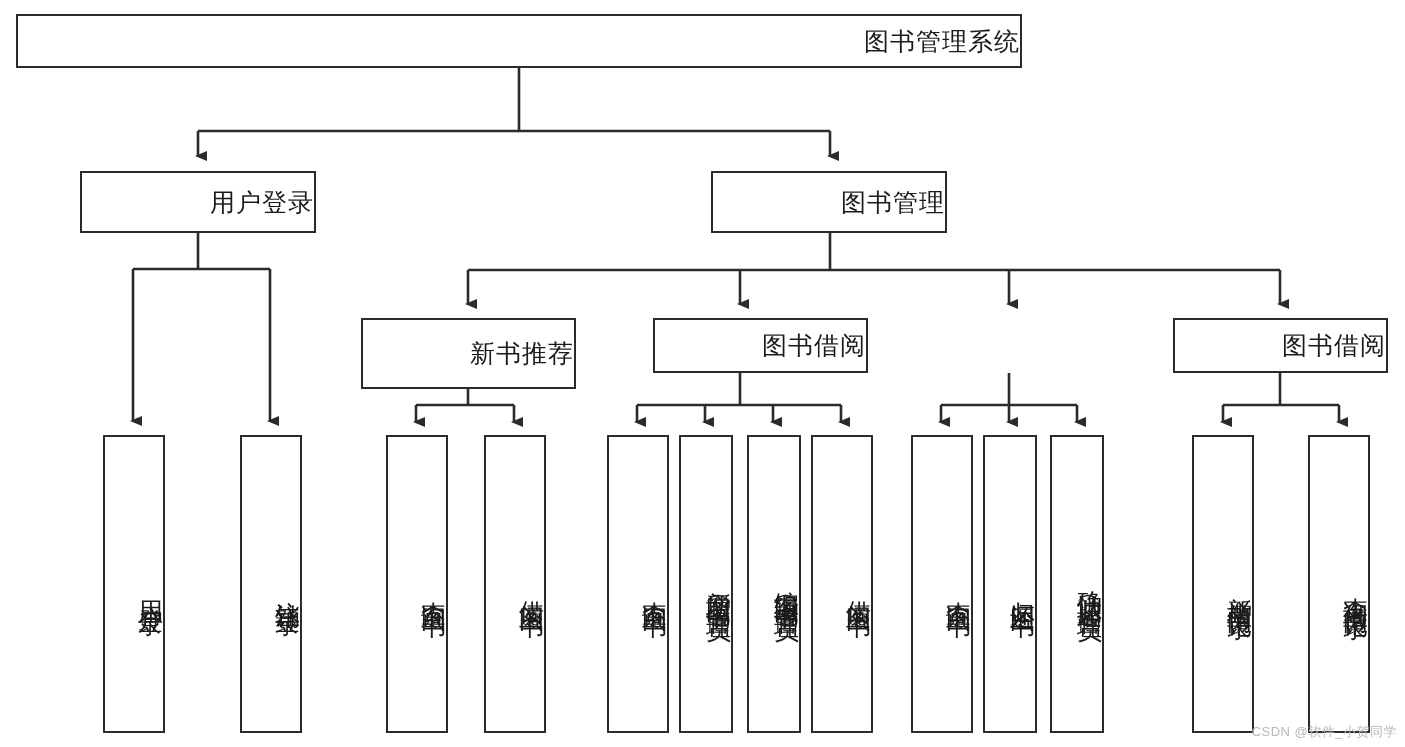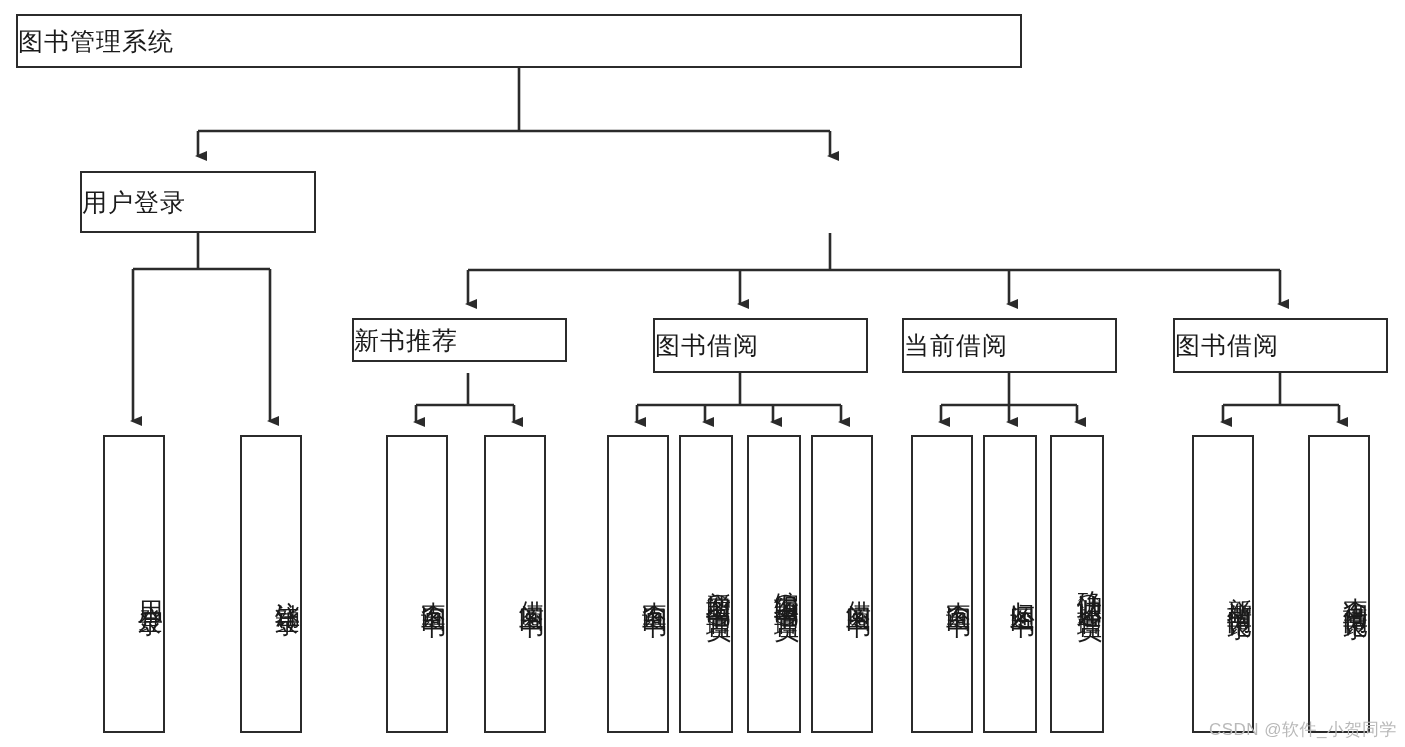--- a/index.html
+++ b/index.html
@@ -24,7 +24,7 @@
     background: #ffffff;
     display: flex;
     align-items: center;
-    justify-content: flex-start;
+    justify-content: flex-end;
     color: #1a1a1a;
   }
   .node.horiz {

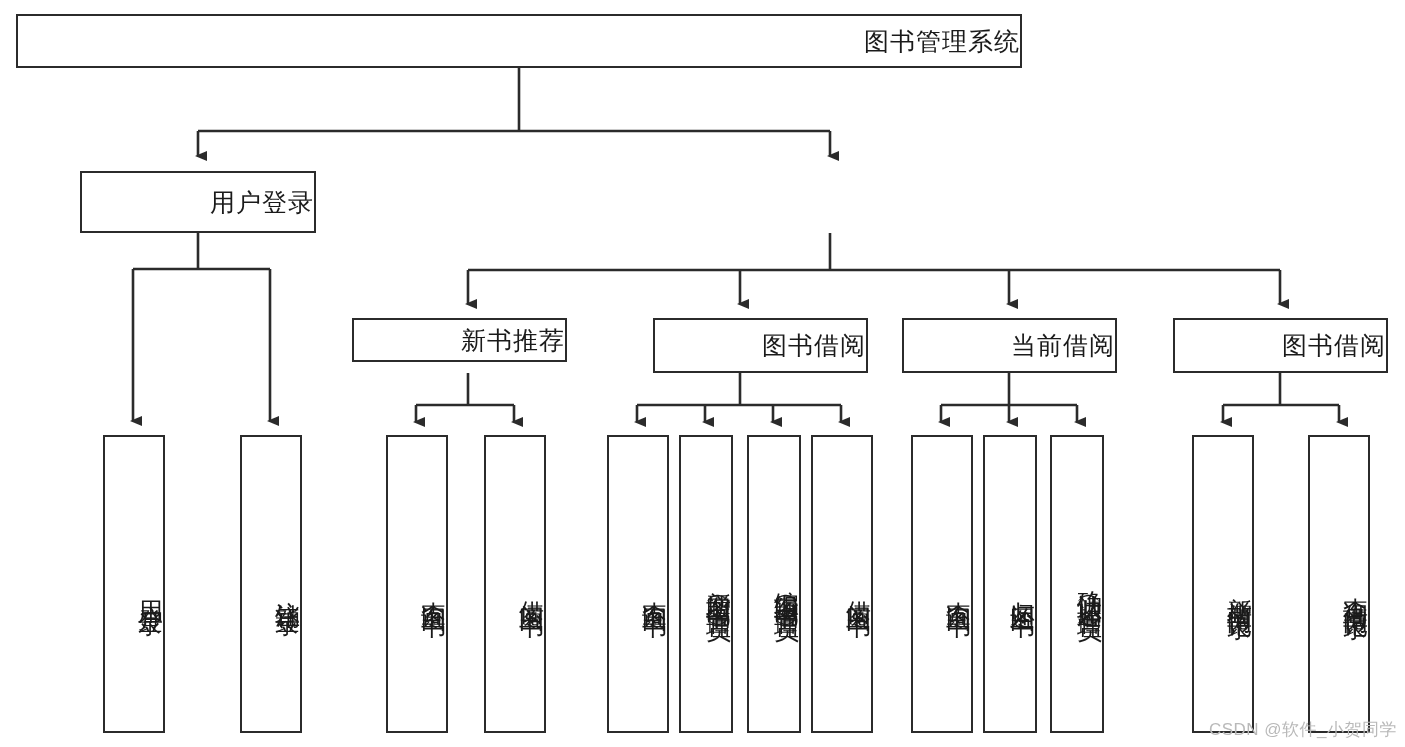--- a/index.html
+++ b/index.html
@@ -127,6 +127,9 @@
   <div class="node horiz" style="left:80px; top:171px; width:236px; height:62px;">
     <span>用户登录</span>
   </div>
+  <div class="node horiz" style="left:711px; top:171px; width:236px; height:62px;">
+    <span>图书管理</span>
+  </div>
 
   <div class="node horiz" style="left:352px; top:318px; width:215px; height:44px;">
     <span>新书推荐</span>

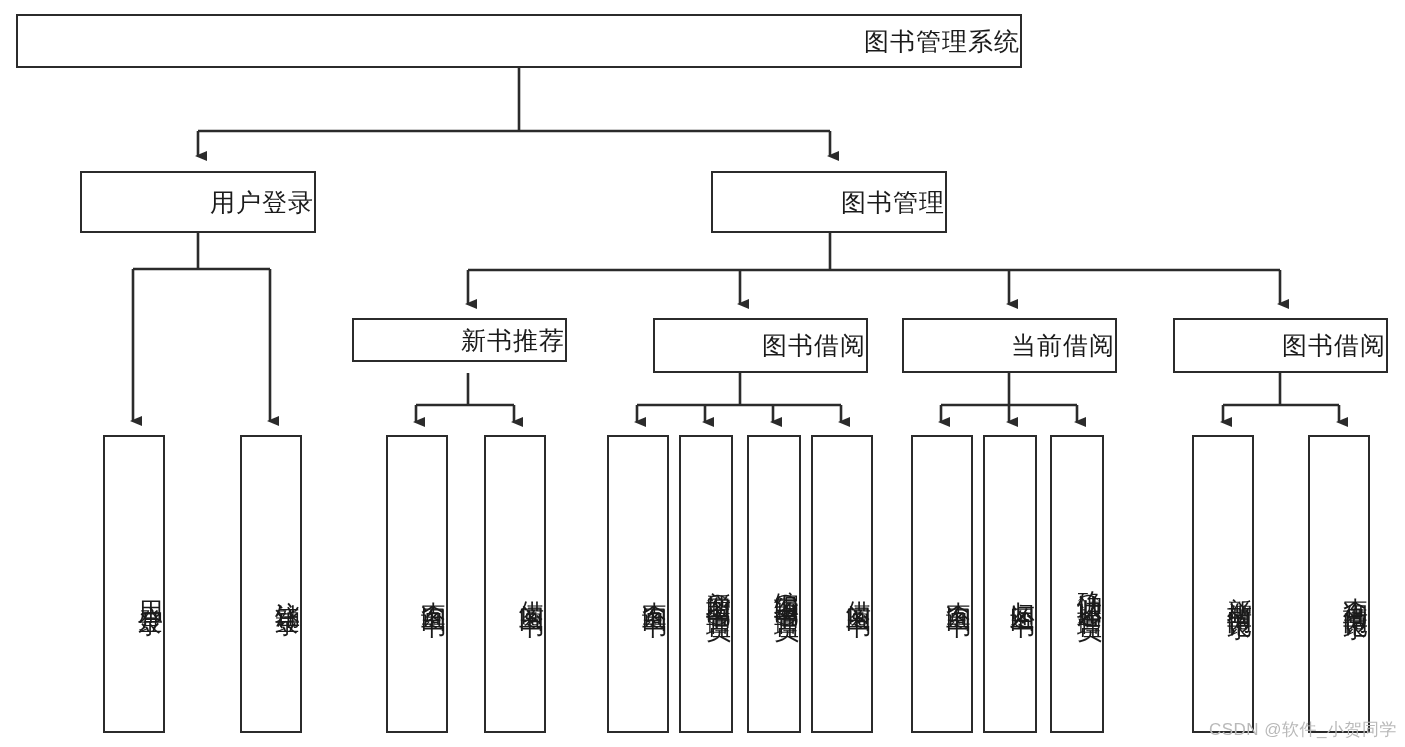--- a/index.html
+++ b/index.html
@@ -131,7 +131,7 @@
     <span>图书管理</span>
   </div>
 
-  <div class="node horiz" style="left:352px; top:318px; width:215px; height:44px;">
+  <div class="node horiz" style="left:361px; top:318px; width:215px; height:71px;">
     <span>新书推荐</span>
   </div>
   <div class="node horiz" style="left:633px; top:318px; width:215px; height:55px;margin-left:20px;">

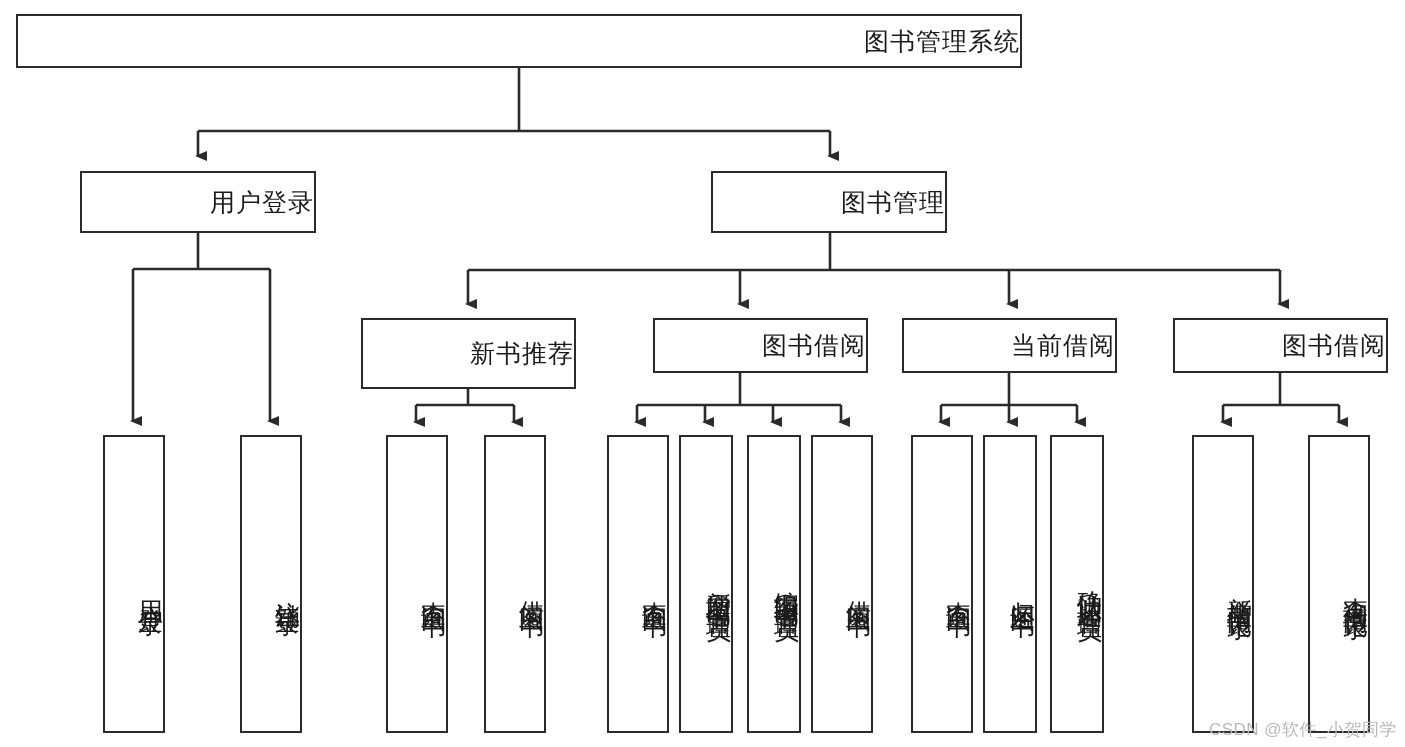--- a/index.html
+++ b/index.html
@@ -137,9 +137,6 @@
   <div class="node horiz" style="left:633px; top:318px; width:215px; height:55px;margin-left:20px;">
     <span>图书借阅</span>
   </div>
-  <div class="node horiz" style="left:902px; top:318px; width:215px; height:55px;">
-    <span>当前借阅</span>
-  </div>
   <div class="node horiz" style="left:1173px; top:318px; width:215px; height:55px;">
     <span>图书借阅</span>
   </div>

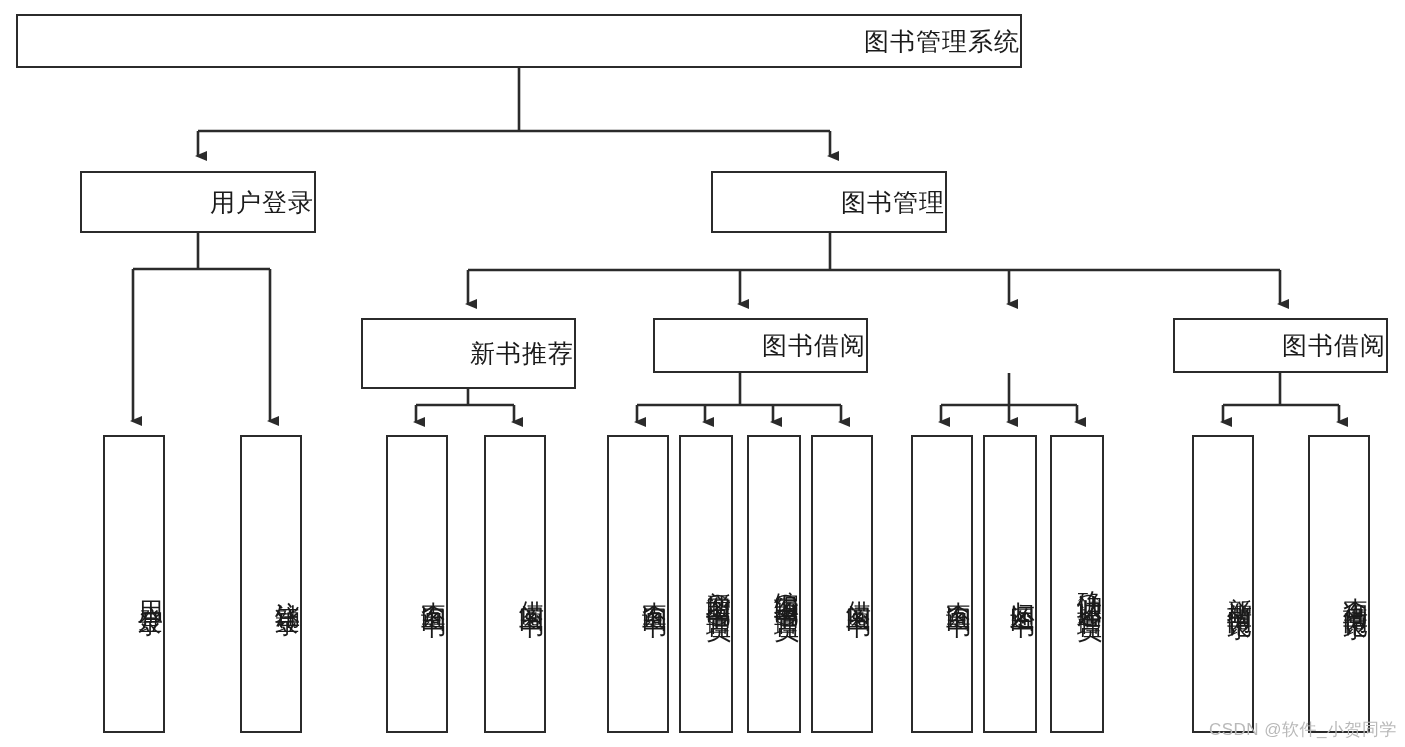--- a/index.html
+++ b/index.html
@@ -58,7 +58,7 @@
     position: absolute;
     right: 8px;
     bottom: 6px;
-    font-size: 17px;
+    font-size: 13px;
     color: #b9b9b9;
     letter-spacing: 0.5px;
     white-space: nowrap;

